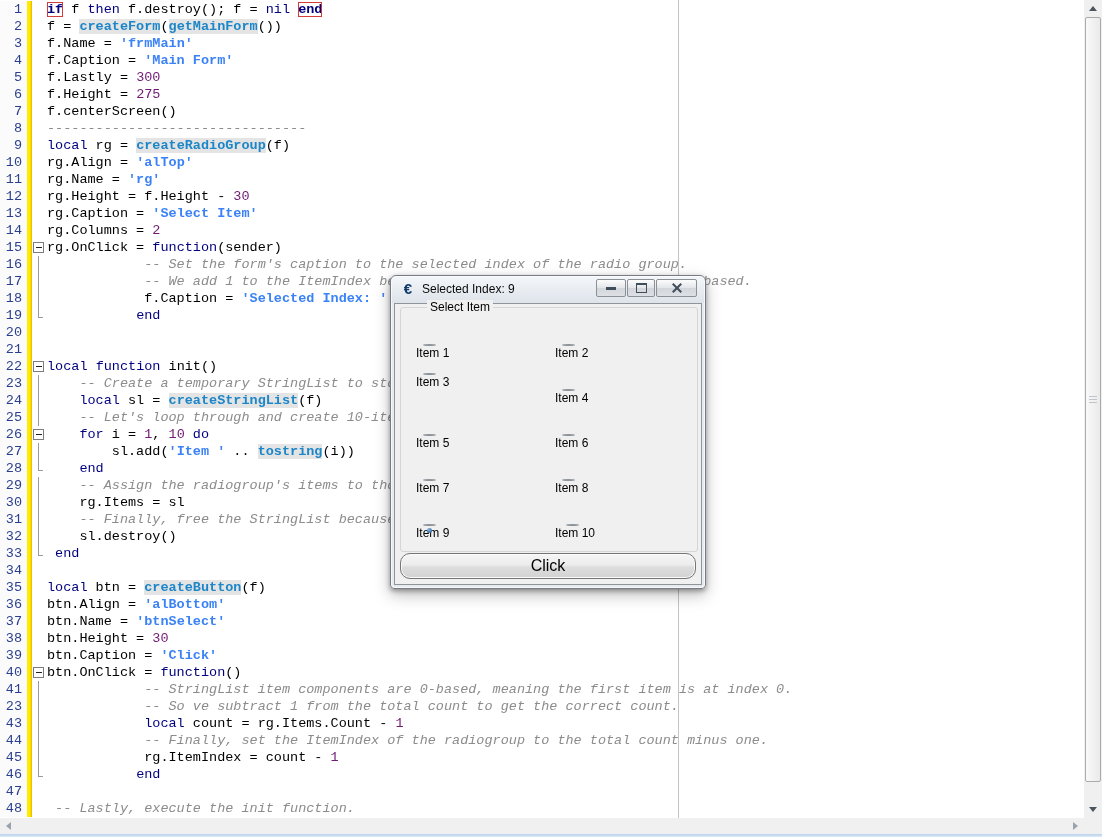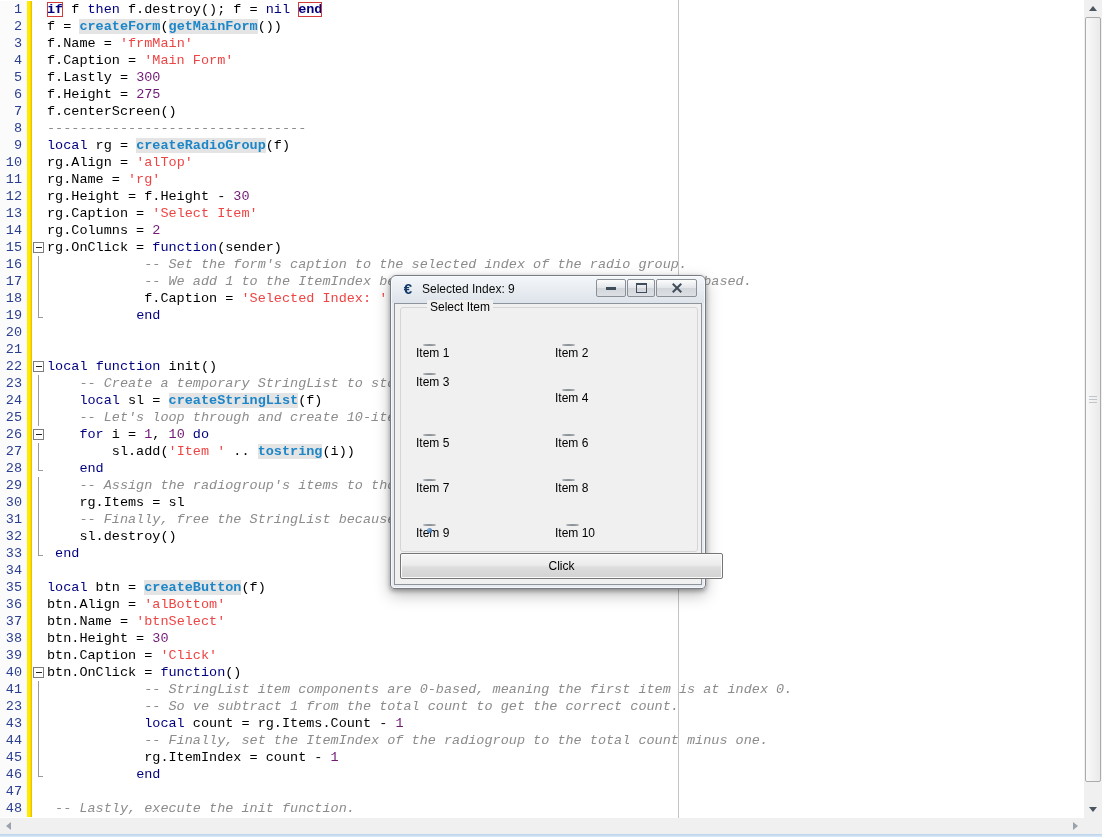--- a/index.html
+++ b/index.html
@@ -25,7 +25,7 @@
   .sg-p{color:#000000;}
   .sg-k{color:#000080;font-weight:normal;}
   .sg-kb{color:#000080;font-weight:bold;outline:1px solid #d23b3b;outline-offset:-1px;}
-  .sg-s{color:#ef4444;}
+  .sg-s{color:#3b82f6;font-weight:bold;}
   .sg-n{color:#701a75;}
   .sg-c{color:#8c8c8c;font-style:italic;}
   .sg-f{color:#1c86c8;font-weight:bold;background:#e4e4e4;}

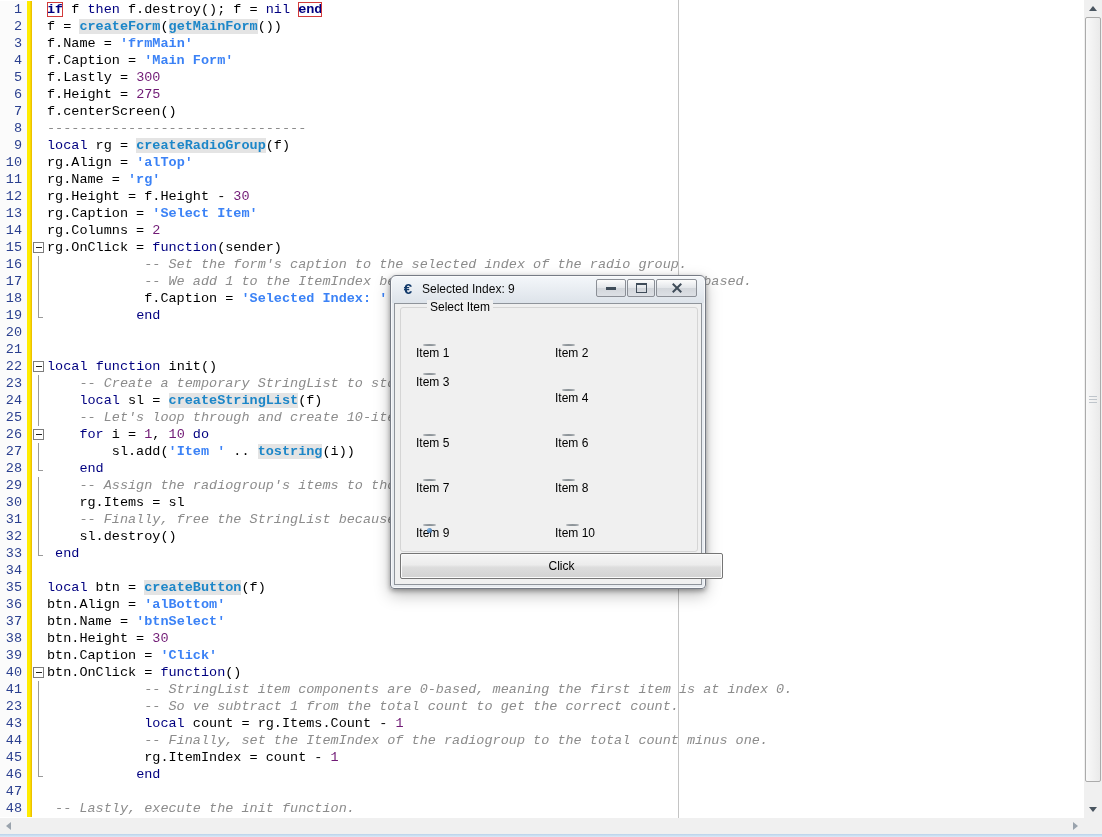--- a/index.html
+++ b/index.html
@@ -77,11 +77,11 @@
   .radio-circle.sel::after{content:"";position:absolute;left:3px;top:3px;width:5px;height:5px;border-radius:50%;
                 background:radial-gradient(circle at 35% 30%,#7db1e0,#2d5d94);}
   .radio-label{margin-left:6px;font-size:12px;color:#000;}
-  .click-btn{position:absolute;left:5px;top:249px;width:323px;height:26px;box-sizing:border-box;
-             border:1px solid #757575;border-radius:2px;
+  .click-btn{position:absolute;left:5px;top:249px;width:296px;height:26px;box-sizing:border-box;
+             border:1px solid #757575;border-radius:10px;
              background:linear-gradient(#f6f6f6,#ececec 45%,#dddddd 55%,#d2d2d2);
              box-shadow:inset 0 0 0 1px #fbfbfb;
-             display:flex;align-items:center;justify-content:center;font-size:12px;color:#000;}
+             display:flex;align-items:center;justify-content:center;font-size:16px;color:#000;}
 </style>
 </head>
 <body>

